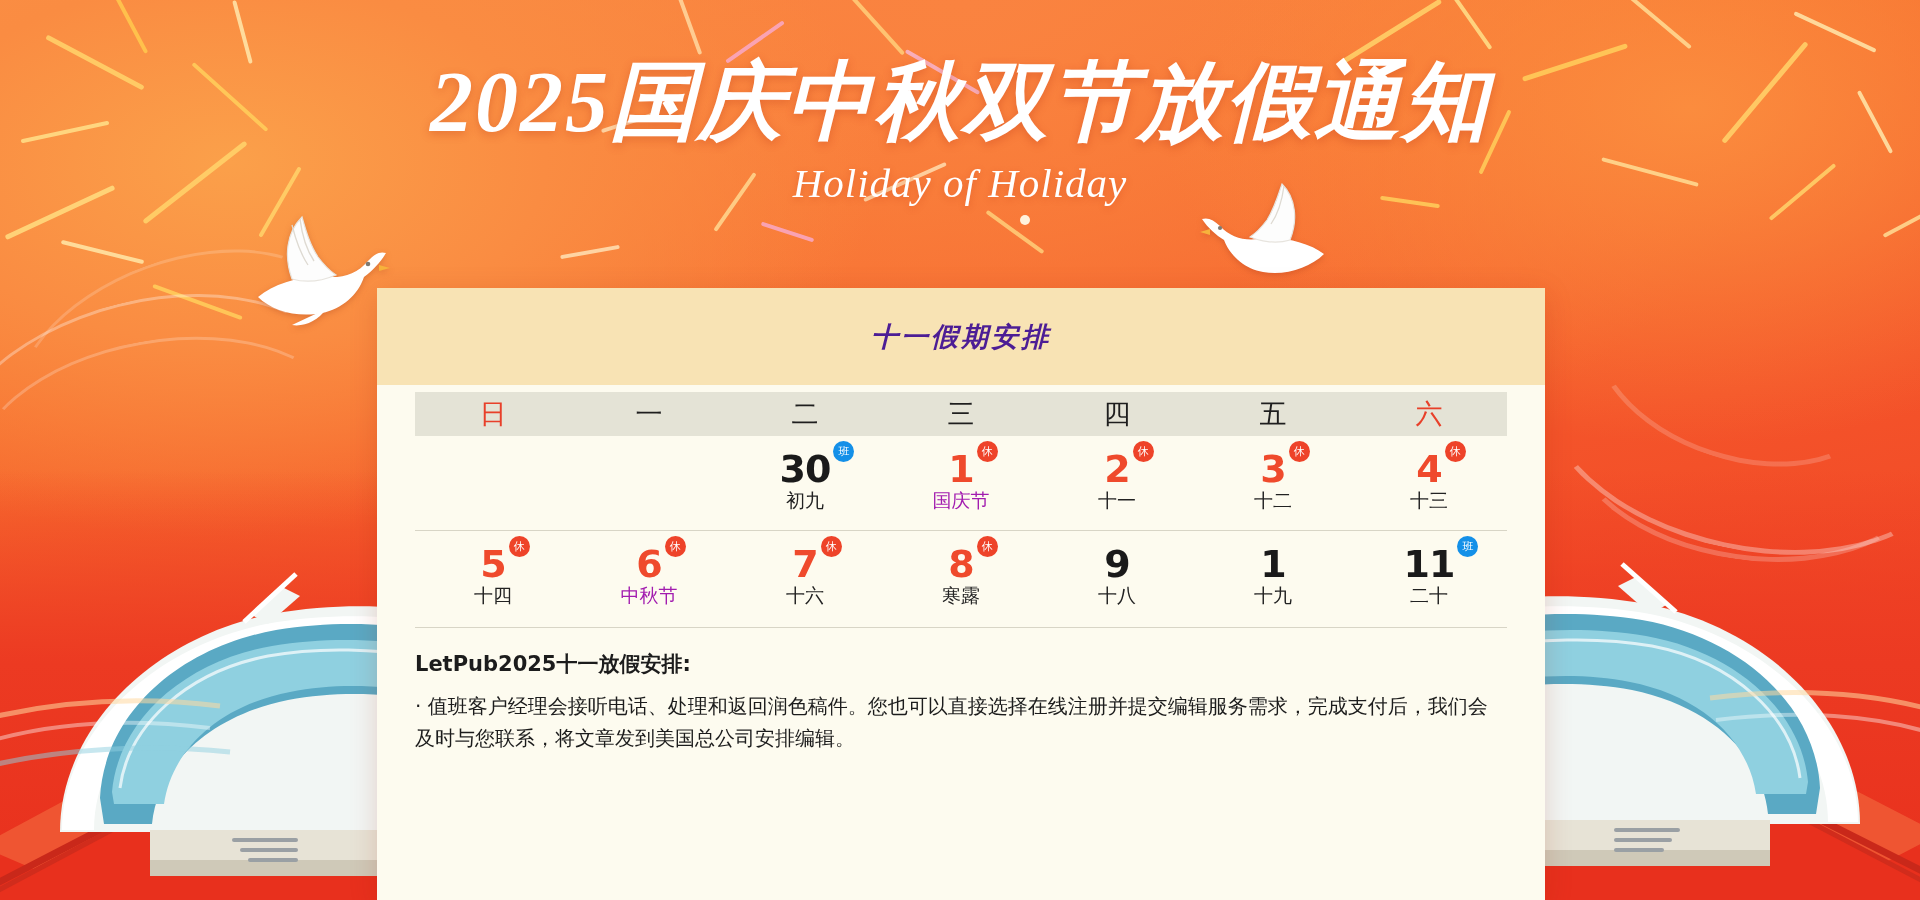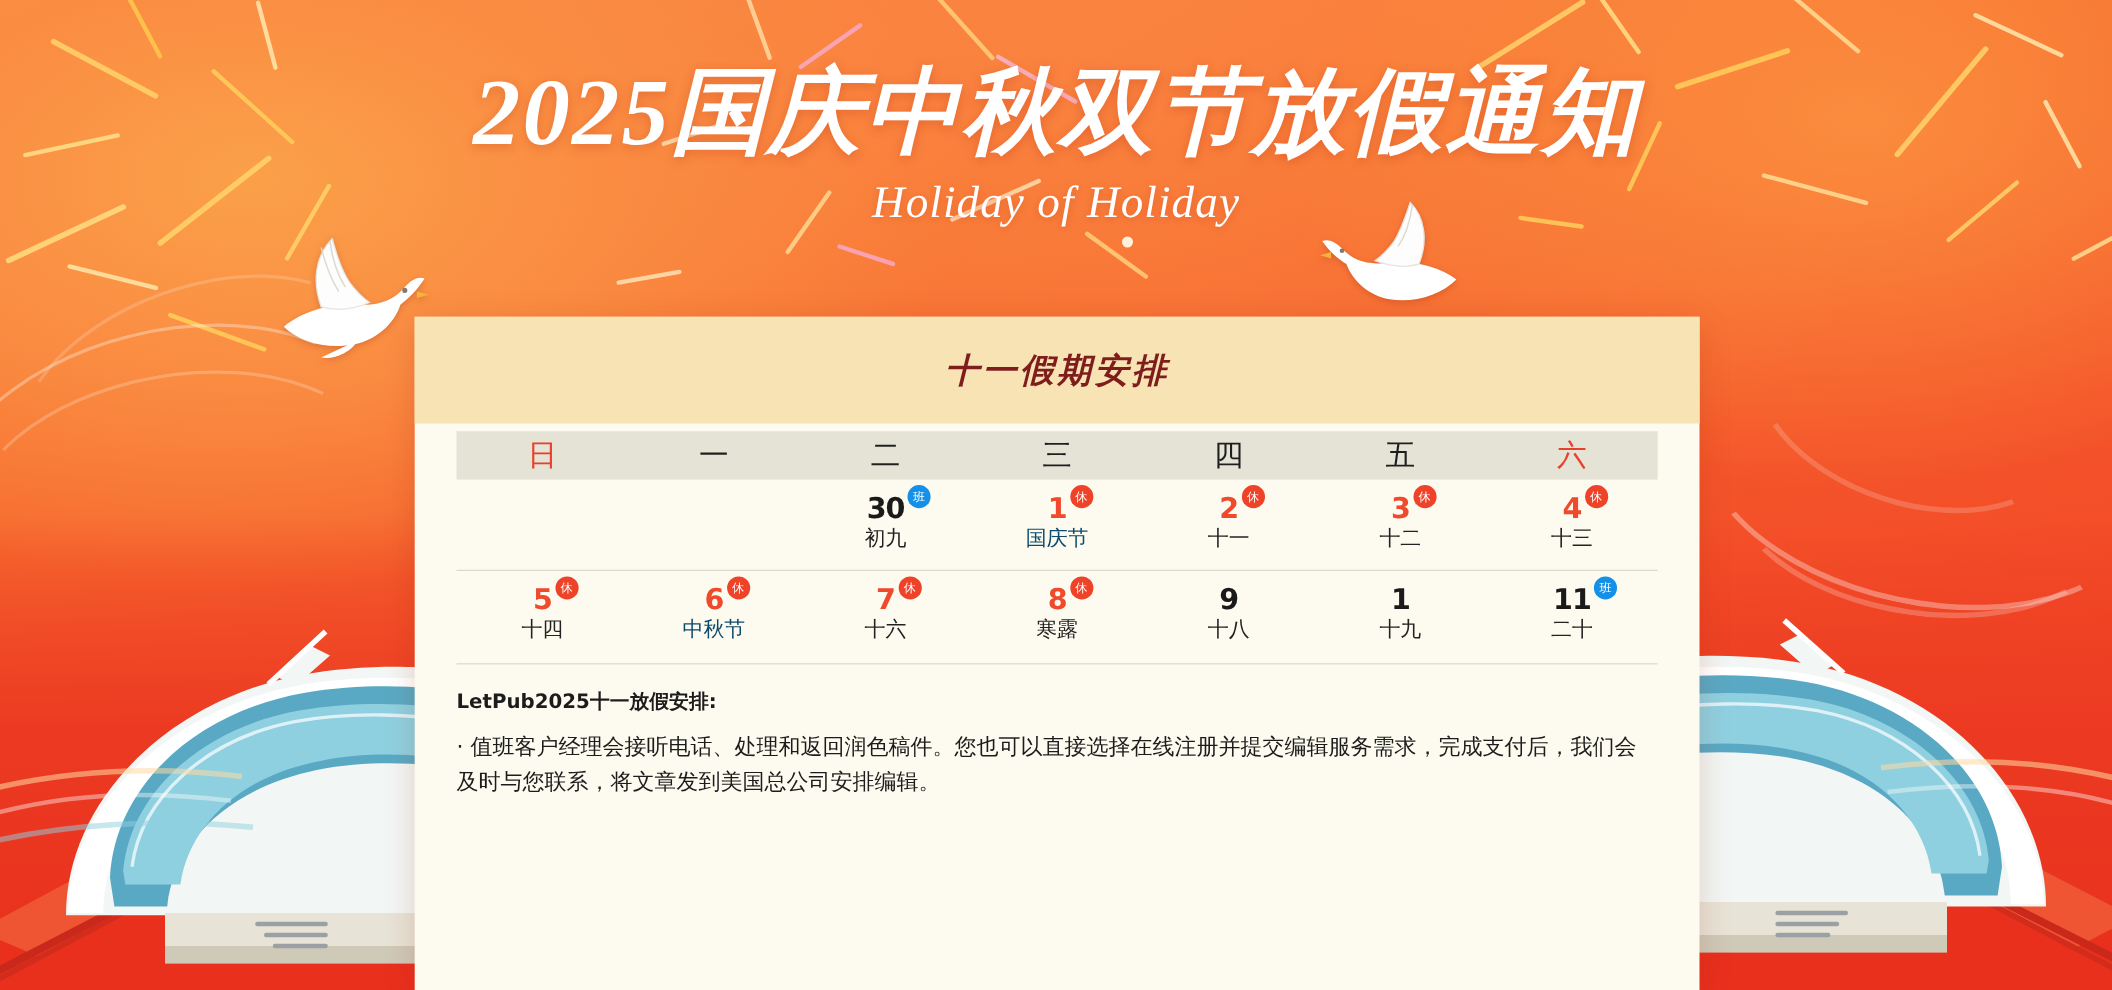--- a/index.html
+++ b/index.html
@@ -109,10 +109,10 @@
   }
   .banner-text {
     font-family: "Liberation Serif", "DejaVu Serif", serif;
-    font-size: 31px;
+    font-size: 27px;
     font-weight: bold;
     font-style: italic;
-    color: #7f1d1d;
+    color: #4c1d95;
     letter-spacing: 3px;
   }
 

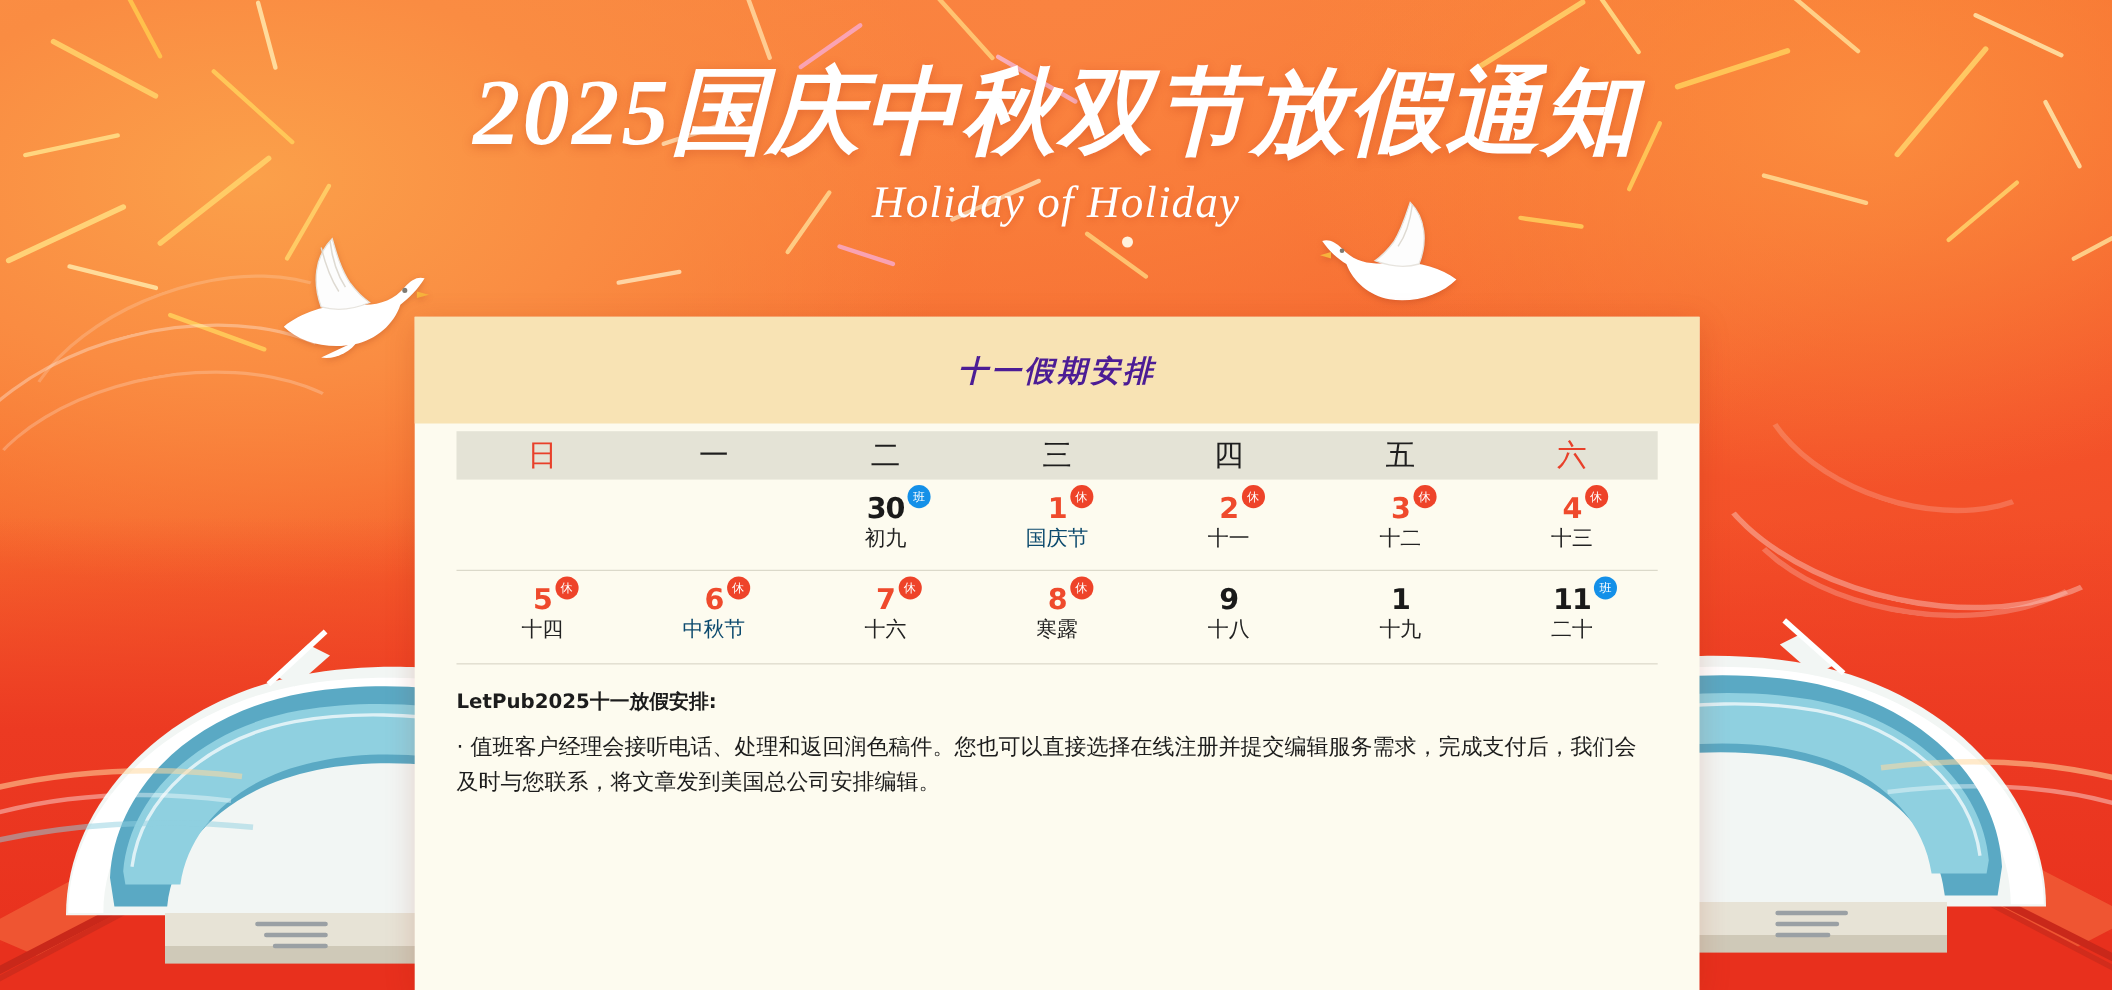--- a/index.html
+++ b/index.html
@@ -149,7 +149,7 @@
     line-height: 1;
   }
   .num {
-    font-size: 26px;
+    font-size: 38px;
     font-weight: bold;
     color: #1a1a1a;
     font-family: "DejaVu Sans", "Liberation Sans", sans-serif;

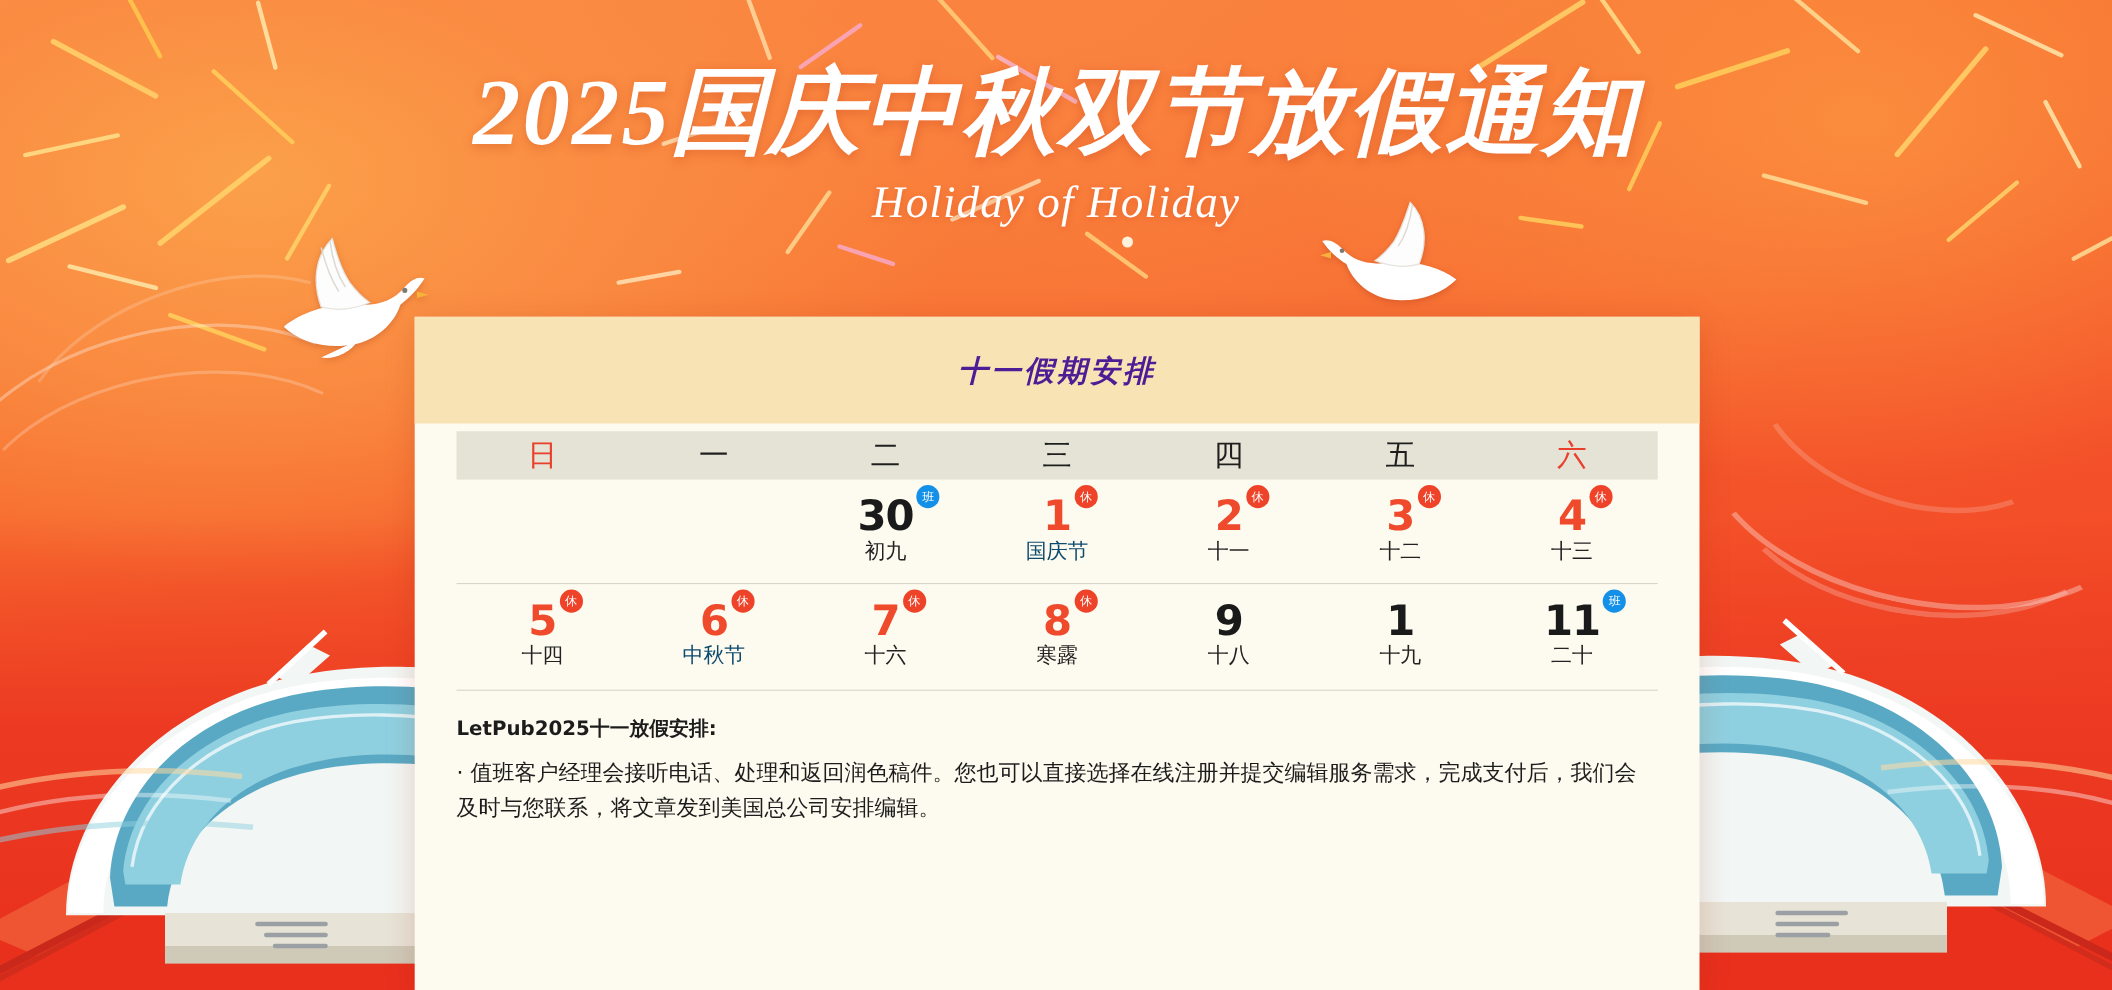--- a/index.html
+++ b/index.html
@@ -176,7 +176,7 @@
     color: #222;
     font-family: "DejaVu Sans", "Liberation Sans", sans-serif;
   }
-  .lunar.red { color: #0c4a6e; }
+  .lunar.red { color: #a21caf; }
 
   .cal-bottom-sep {
     margin: 2px 38px 0 38px;

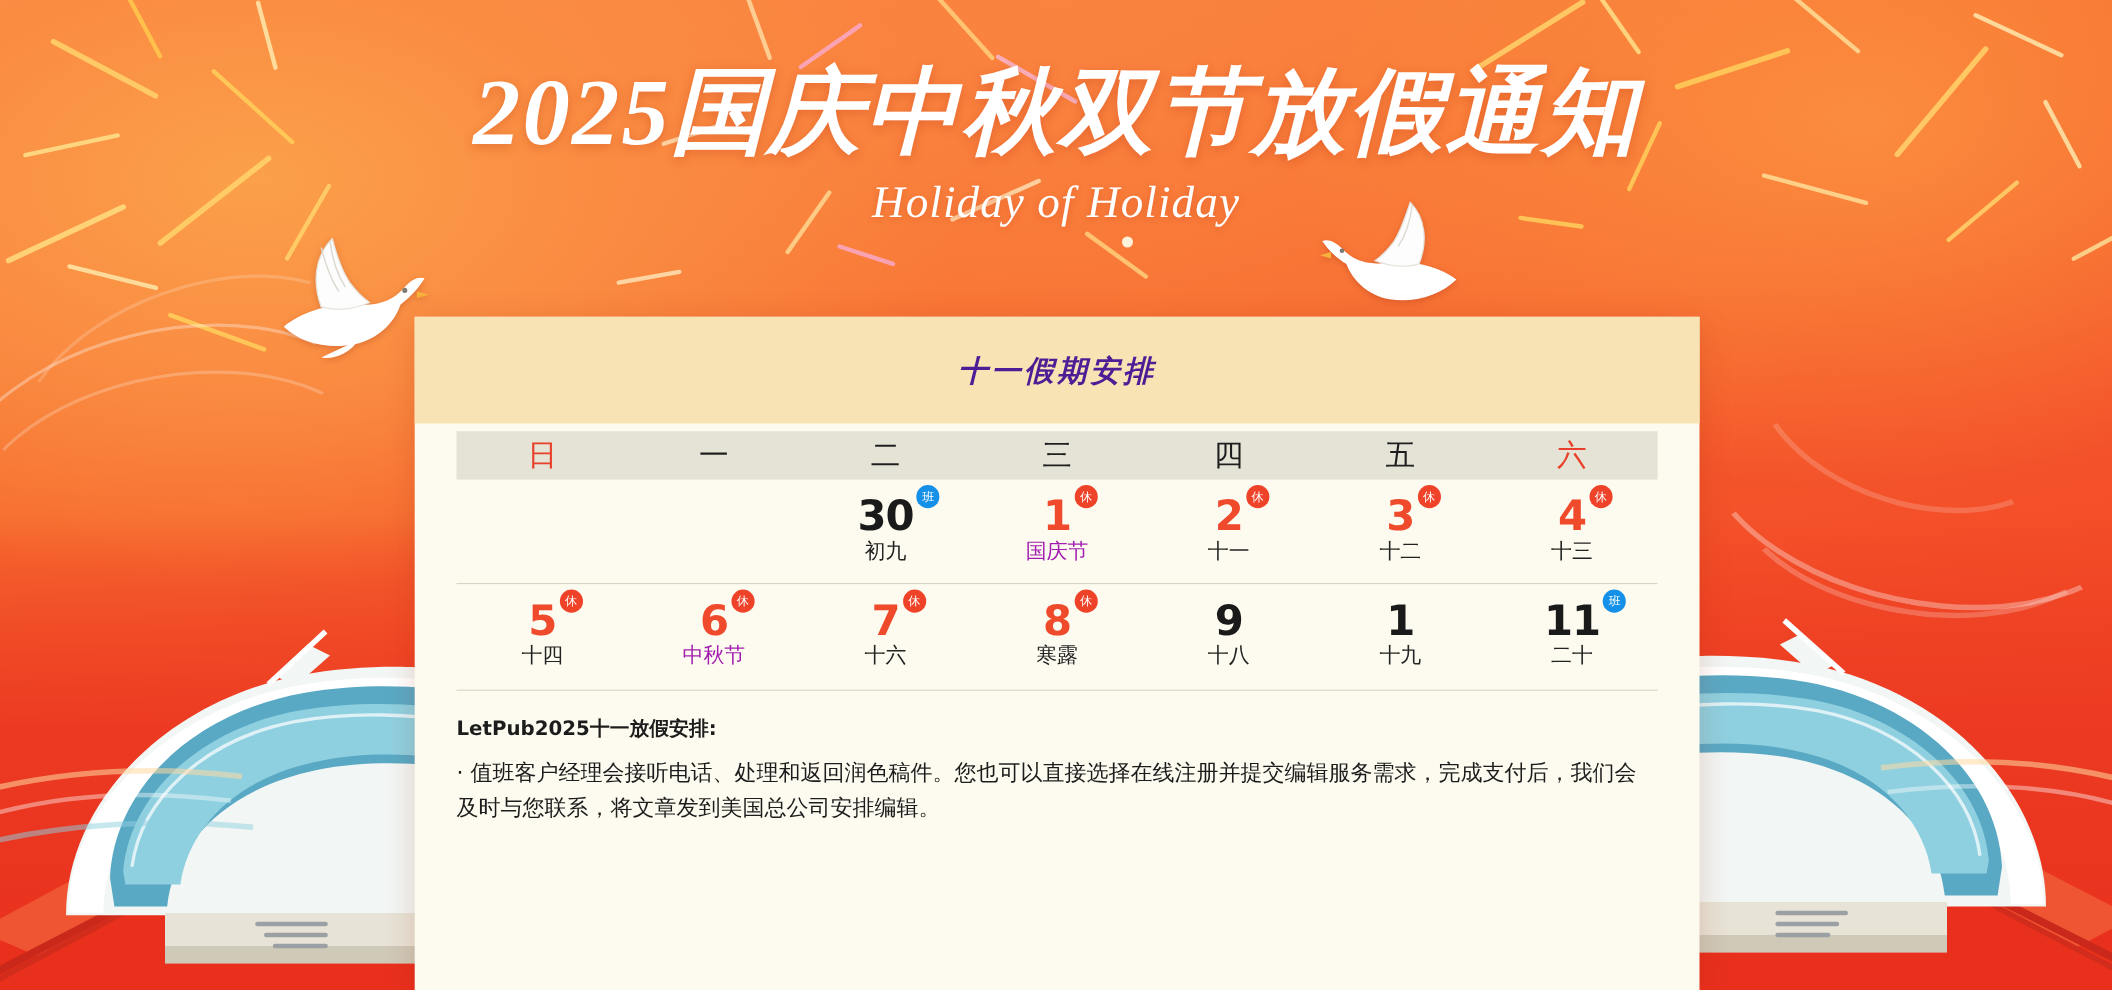--- a/index.html
+++ b/index.html
@@ -190,7 +190,7 @@
     color: #1c1c1c;
   }
   .body-title {
-    font-size: 18px;
+    font-size: 21px;
     font-weight: bold;
     margin-bottom: 12px;
   }

